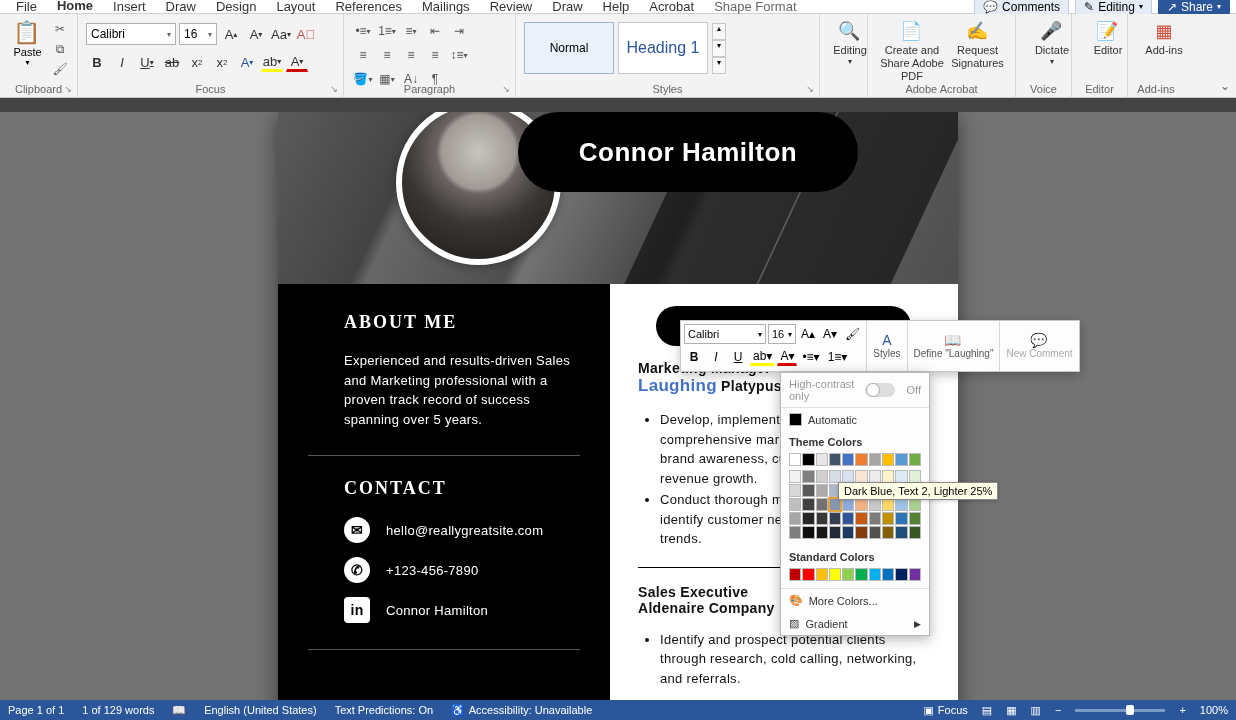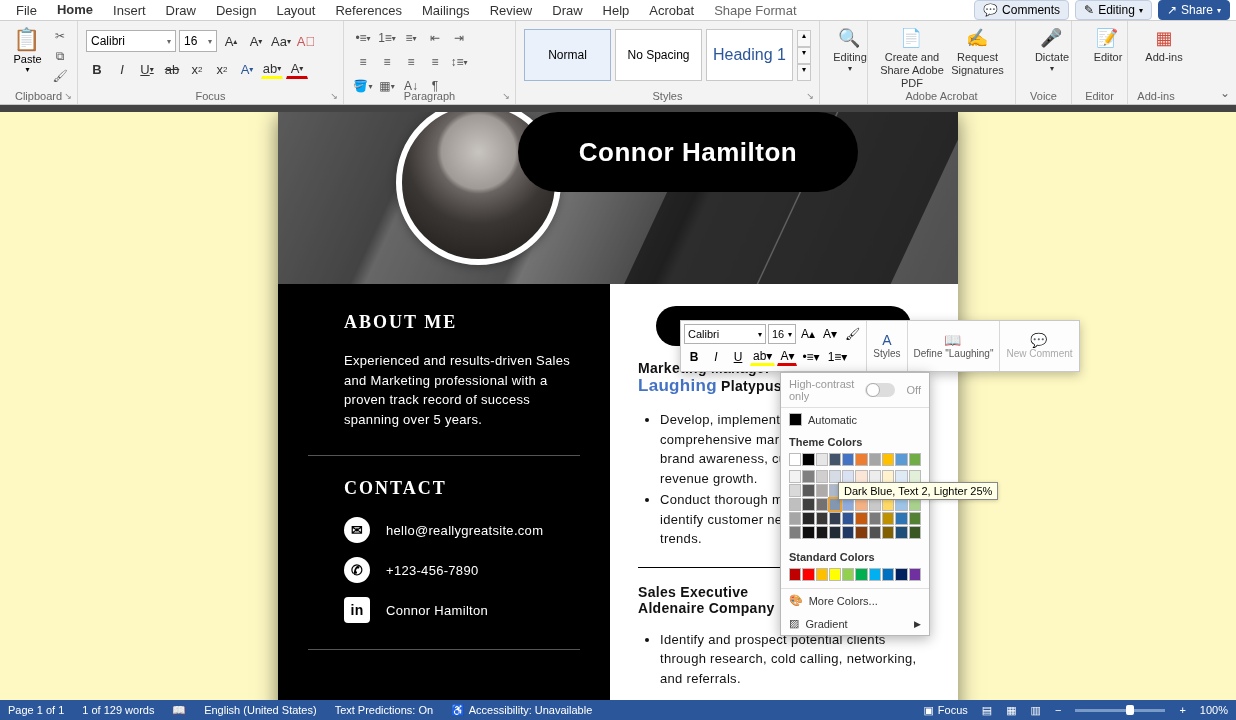--- a/index.html
+++ b/index.html
@@ -6,7 +6,7 @@
 body { font-family: "Segoe UI", Arial, sans-serif; background: #444; width: 1236px; height: 720px; overflow: hidden; position: relative; font-size: 12px; }
 
 
-.menubar { background: #fff; height: 21px; display: flex; align-items: center; padding: 0 6px; font-size: 13px; border-bottom: 1px solid #d0d0d0; }
+.menubar { background: #fff; height: 14px; display: flex; align-items: center; padding: 0 6px; font-size: 13px; border-bottom: 1px solid #d0d0d0; }
 .menubar .tab { padding: 4px 10px; cursor: pointer; color: #333; }
 .menubar .tab.file { color: #333; }
 .menubar .tab.active { border-bottom: 2px solid #2b579a; font-weight: 600; }

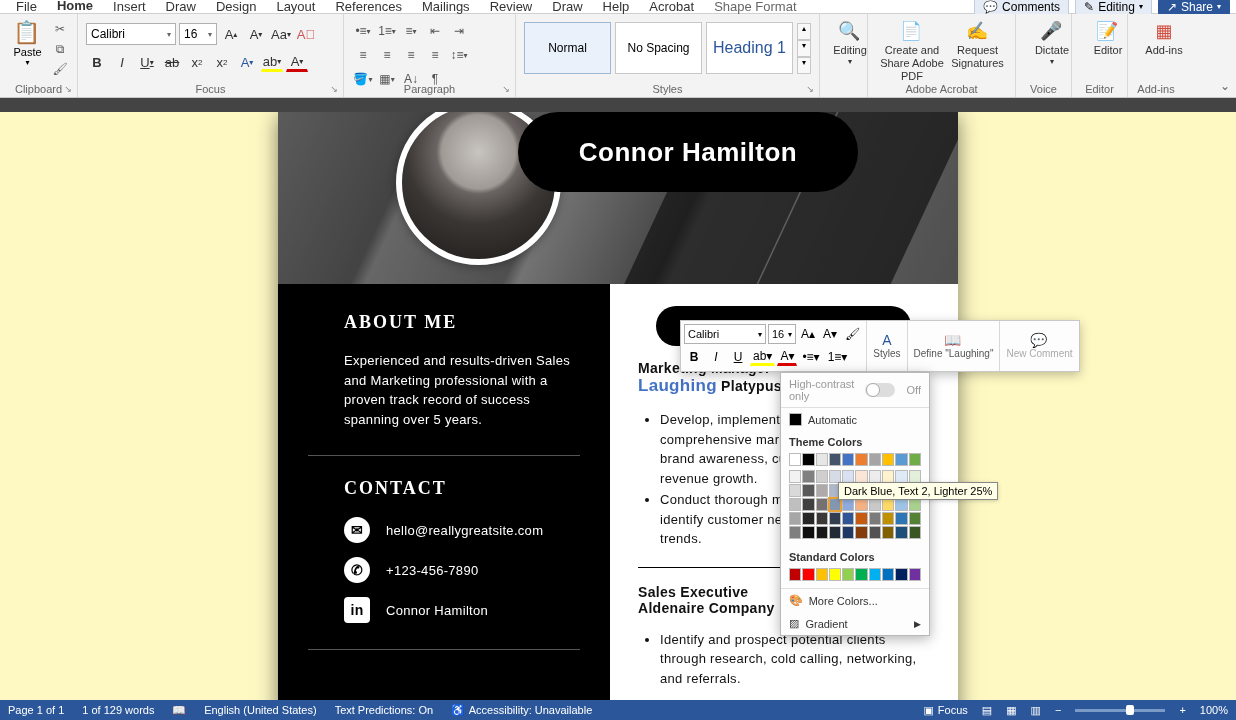--- a/index.html
+++ b/index.html
@@ -239,7 +239,6 @@
   <div class="group" style="width:304px">
     <div class="styles-body">
       <div class="style-tile active">Normal</div>
-      <div class="style-tile">No Spacing</div>
       <div class="style-tile heading">Heading 1</div>
       <div class="styles-scroll">
           <div>▴</div>

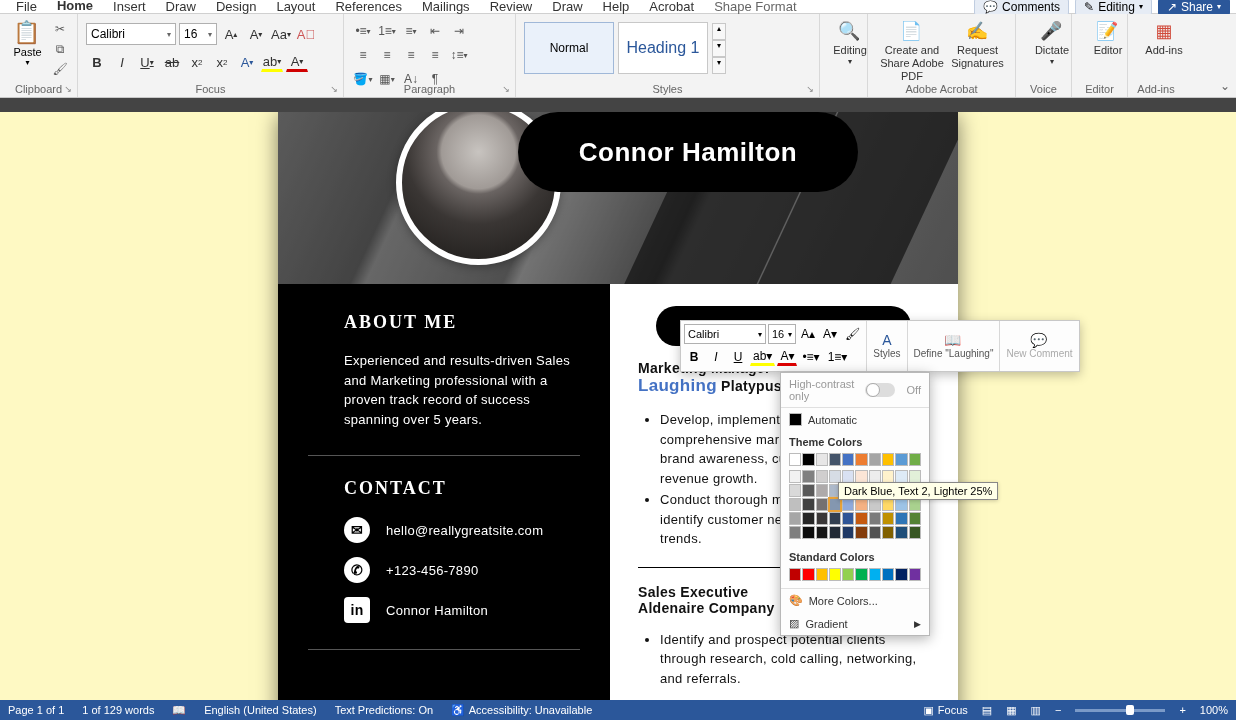--- a/index.html
+++ b/index.html
@@ -58,7 +58,7 @@
 .ribbon-collapse { position: absolute; right: 6px; bottom: 4px; font-size: 12px; color: #666; }
 
 
-.docarea { position: absolute; top: 112px; bottom: 16px; left: 0; right: 0; background: #fef9c3; overflow: hidden; display: flex; justify-content: center;}
+.docarea { position: absolute; top: 112px; bottom: 16px; left: 0; right: 0; background: #737373; overflow: hidden; display: flex; justify-content: center;}
 .page { width: 680px; background: #fff; margin-top: 0; box-shadow: 0 4px 20px rgba(0,0,0,.5); position: relative; height: 900px;}
 
 

